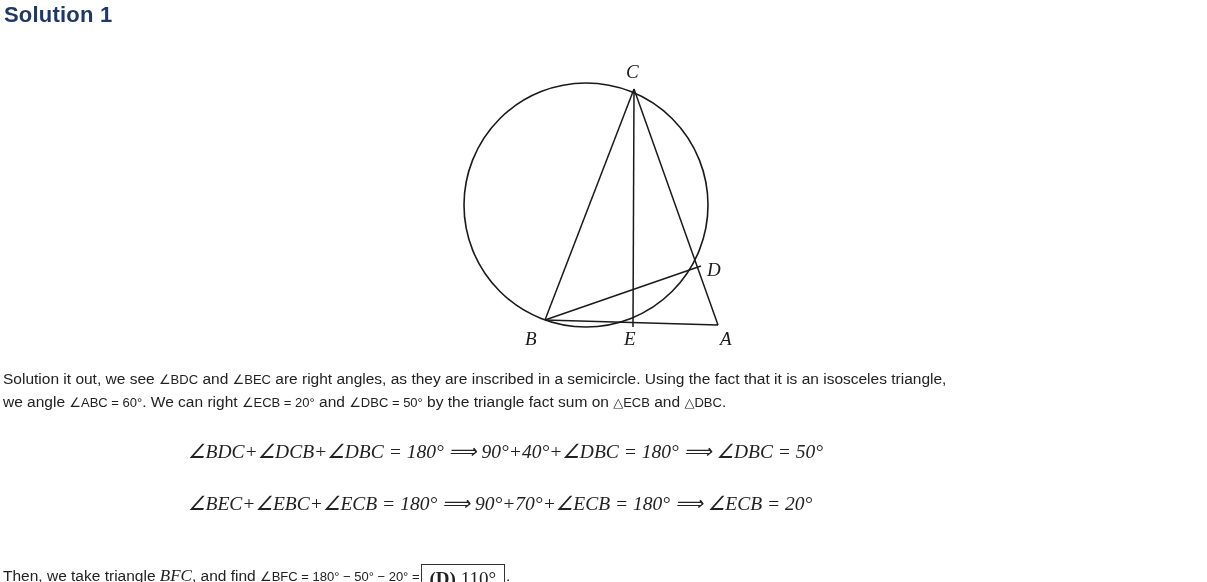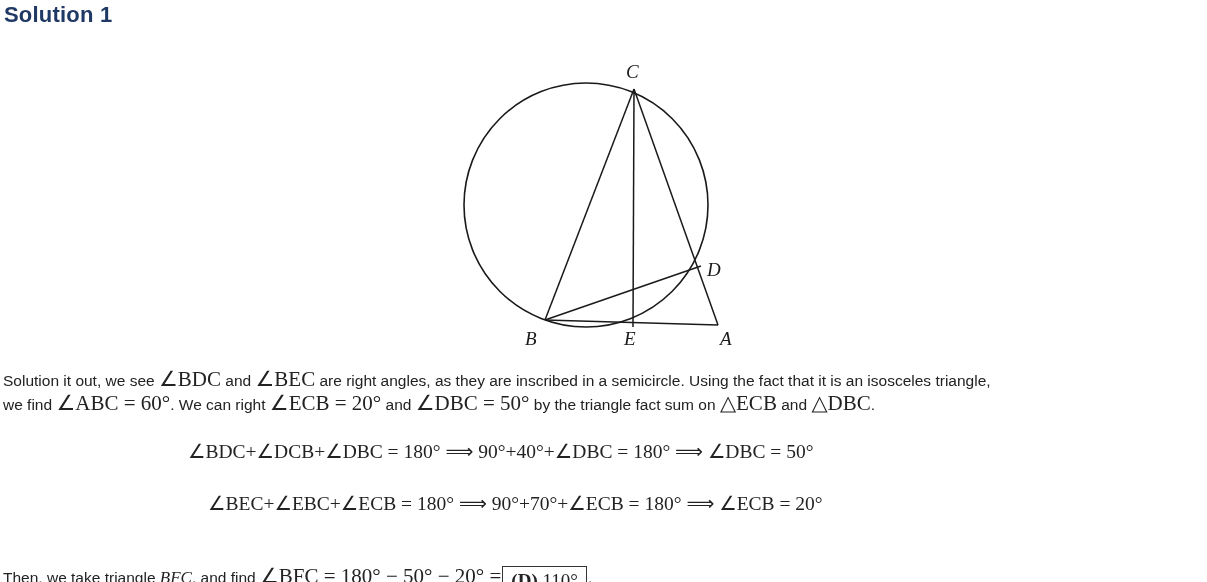--- a/index.html
+++ b/index.html
@@ -53,9 +53,9 @@
     font-size: 17px;
   }
   .mathup {
-    font-family: Liberation Serif, serif;
+    font-family: Liberation Sans, sans-serif;
     font-style: normal;
-    font-size: 21px;
+    font-size: 13px;
   }
   .eqline {
     position: absolute;

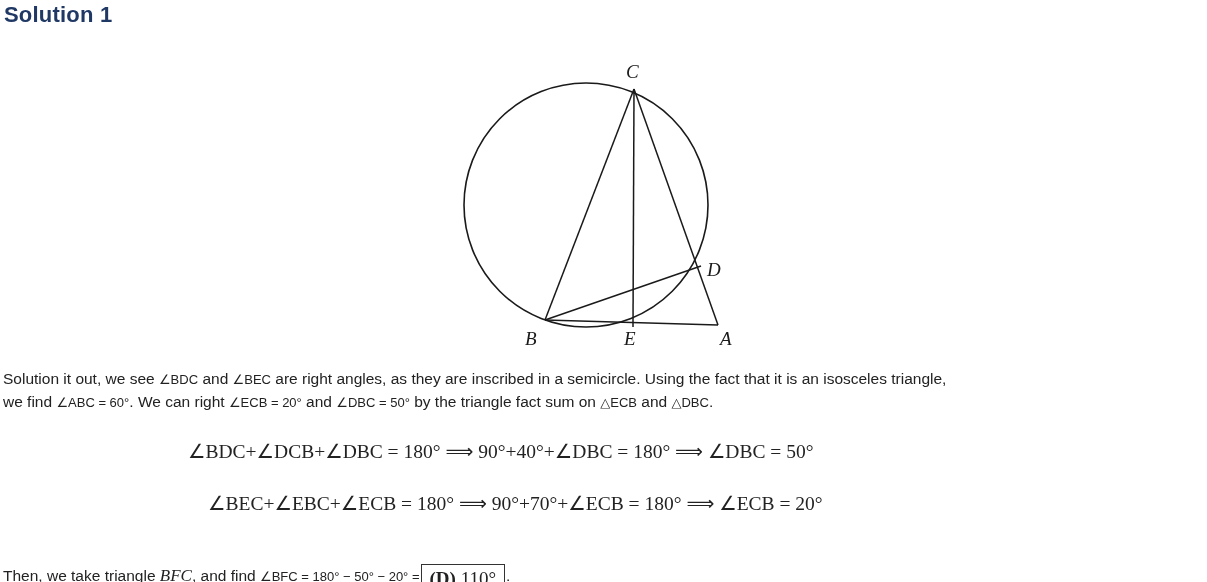--- a/index.html
+++ b/index.html
@@ -120,7 +120,7 @@
 
   <div class="para para1">
     <span>Solution it out, we see </span><span class="mathup">∠BDC</span><span> and </span><span class="mathup">∠BEC</span><span> are right angles, as they are inscribed in a semicircle. Using the fact that it is an isosceles triangle,</span><br>
-    <span>we find </span><span class="mathup">∠ABC = 60°</span><span>. We can right </span><span class="mathup">∠ECB = 20°</span><span> and </span><span class="mathup">∠DBC = 50°</span><span> by the triangle fact sum on </span><span class="mathup">△ECB</span><span> and </span><span class="mathup">△DBC</span><span>.</span>
+    <span>we angle </span><span class="mathup">∠ABC = 60°</span><span>. We can right </span><span class="mathup">∠ECB = 20°</span><span> and </span><span class="mathup">∠DBC = 50°</span><span> by the triangle fact sum on </span><span class="mathup">△ECB</span><span> and </span><span class="mathup">△DBC</span><span>.</span>
   </div>
 
   <div class="eqline eq1">∠BDC+∠DCB+∠DBC = 180°  ⟹  90°+40°+∠DBC = 180°  ⟹  ∠DBC = 50°</div>

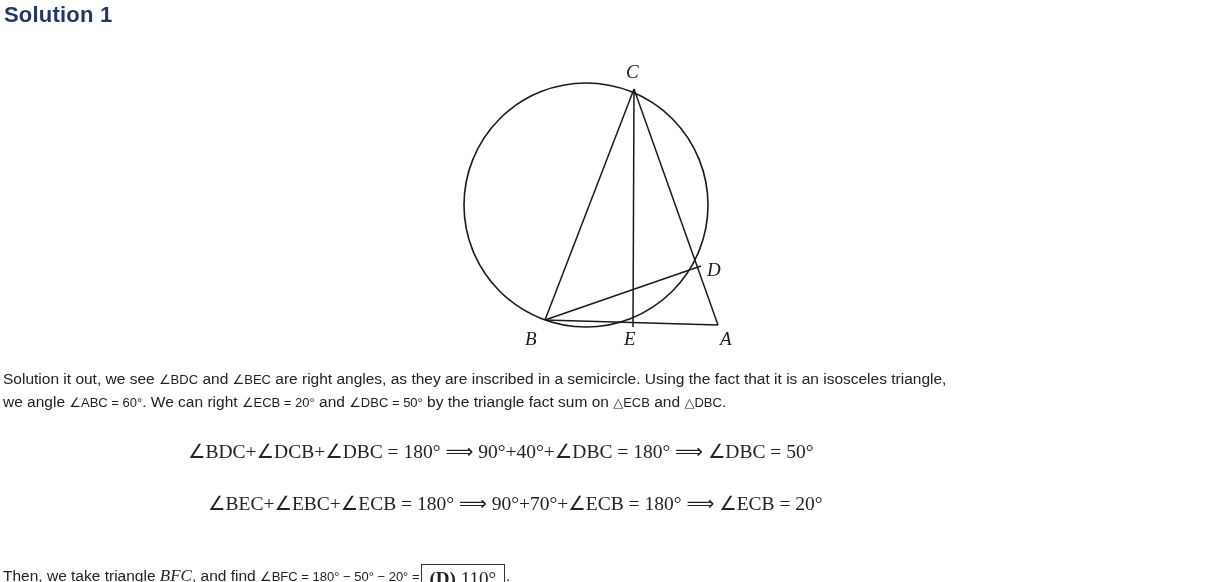--- a/index.html
+++ b/index.html
@@ -62,6 +62,7 @@
     font-family: "Liberation Serif", serif;
     font-size: 19.5px;
     white-space: nowrap;
+    font-style: italic;
   }
   .eq1 { left: 188px; top: 440px; }
   .eq2 { left: 188px; top: 492px; margin-left: 20px; }

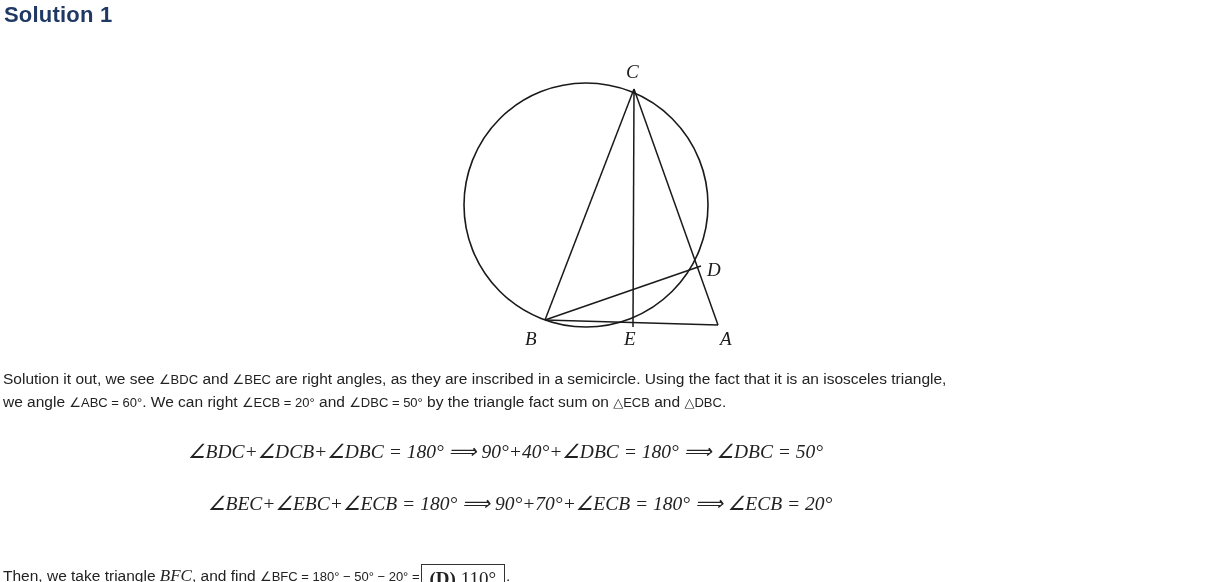--- a/index.html
+++ b/index.html
@@ -65,7 +65,7 @@
     font-style: italic;
   }
   .eq1 { left: 188px; top: 440px; }
-  .eq2 { left: 188px; top: 492px; margin-left: 20px; }
+  .eq2 { left: 188px; top: 492px; }
   .finalline {
     position: absolute;
     left: 3px;

